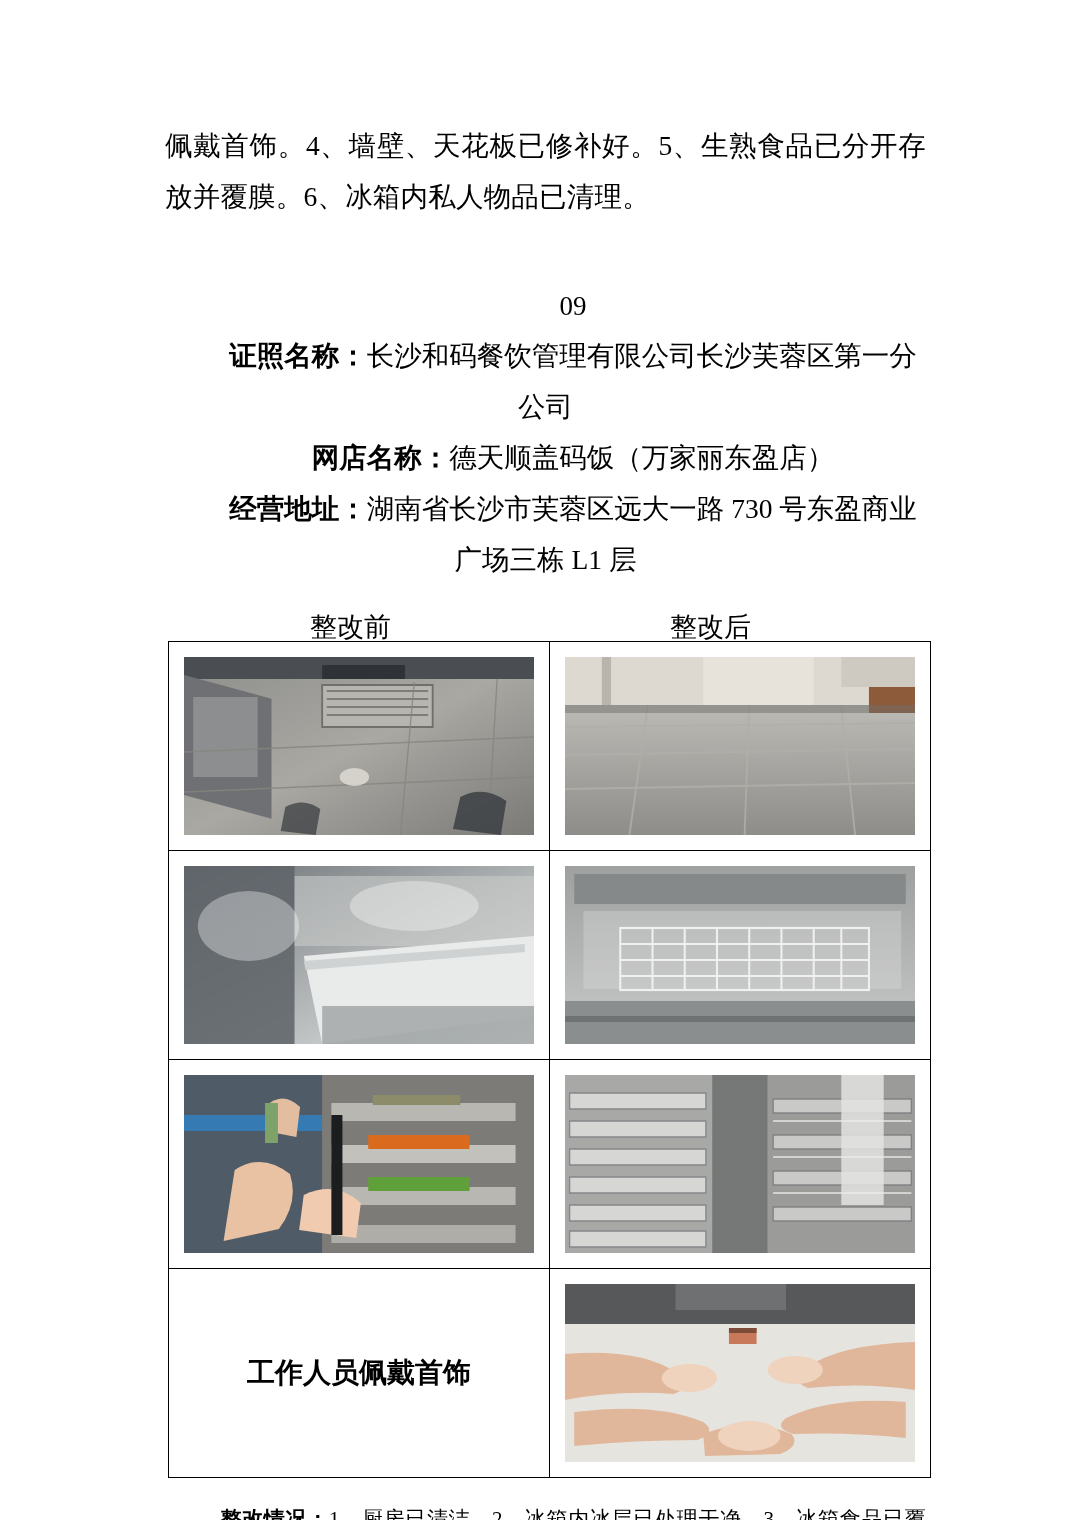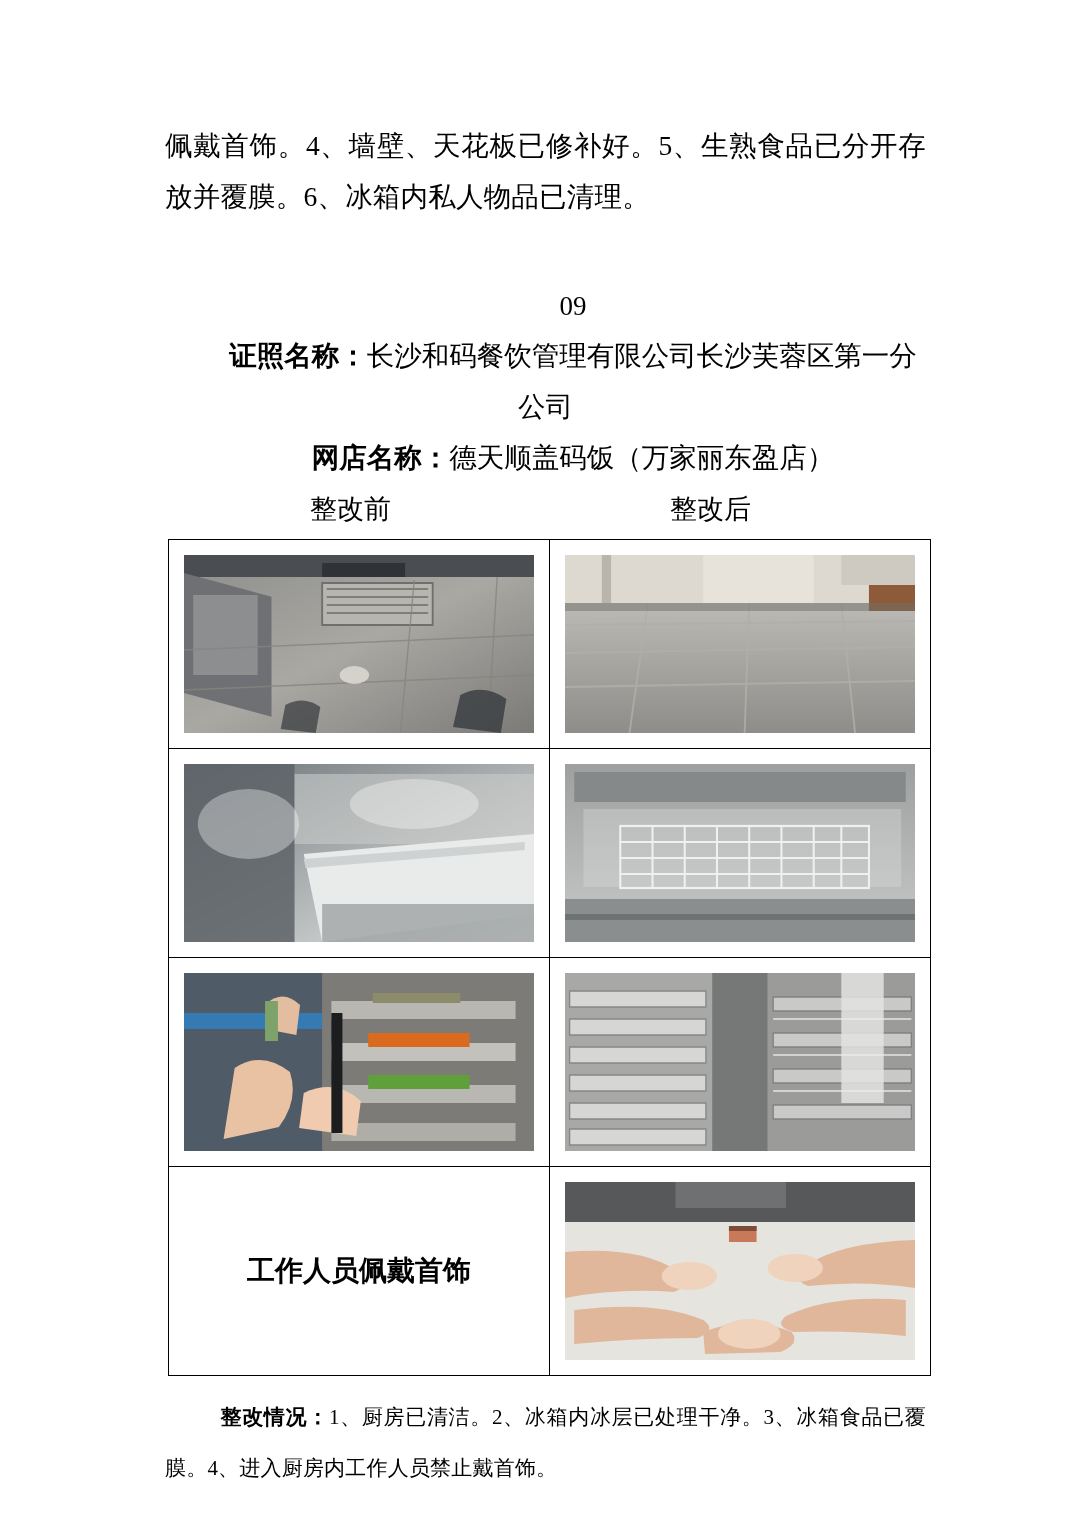--- a/index.html
+++ b/index.html
@@ -120,6 +120,9 @@
     <span class="label">网店名称：</span><span>德天顺盖码饭（万家丽东盈店）</span>
   </div>
 
+  <div class="block-line field-line" style="margin-left:0;text-indent:55px;">
+    <span class="label">经营地址：</span><span>湖南省长沙市芙蓉区远大一路 730 号东盈商业广场三栋 L1 层</span>
+  </div>
 
   <div class="col-heads">
     <span class="col-head-before">整改前</span>

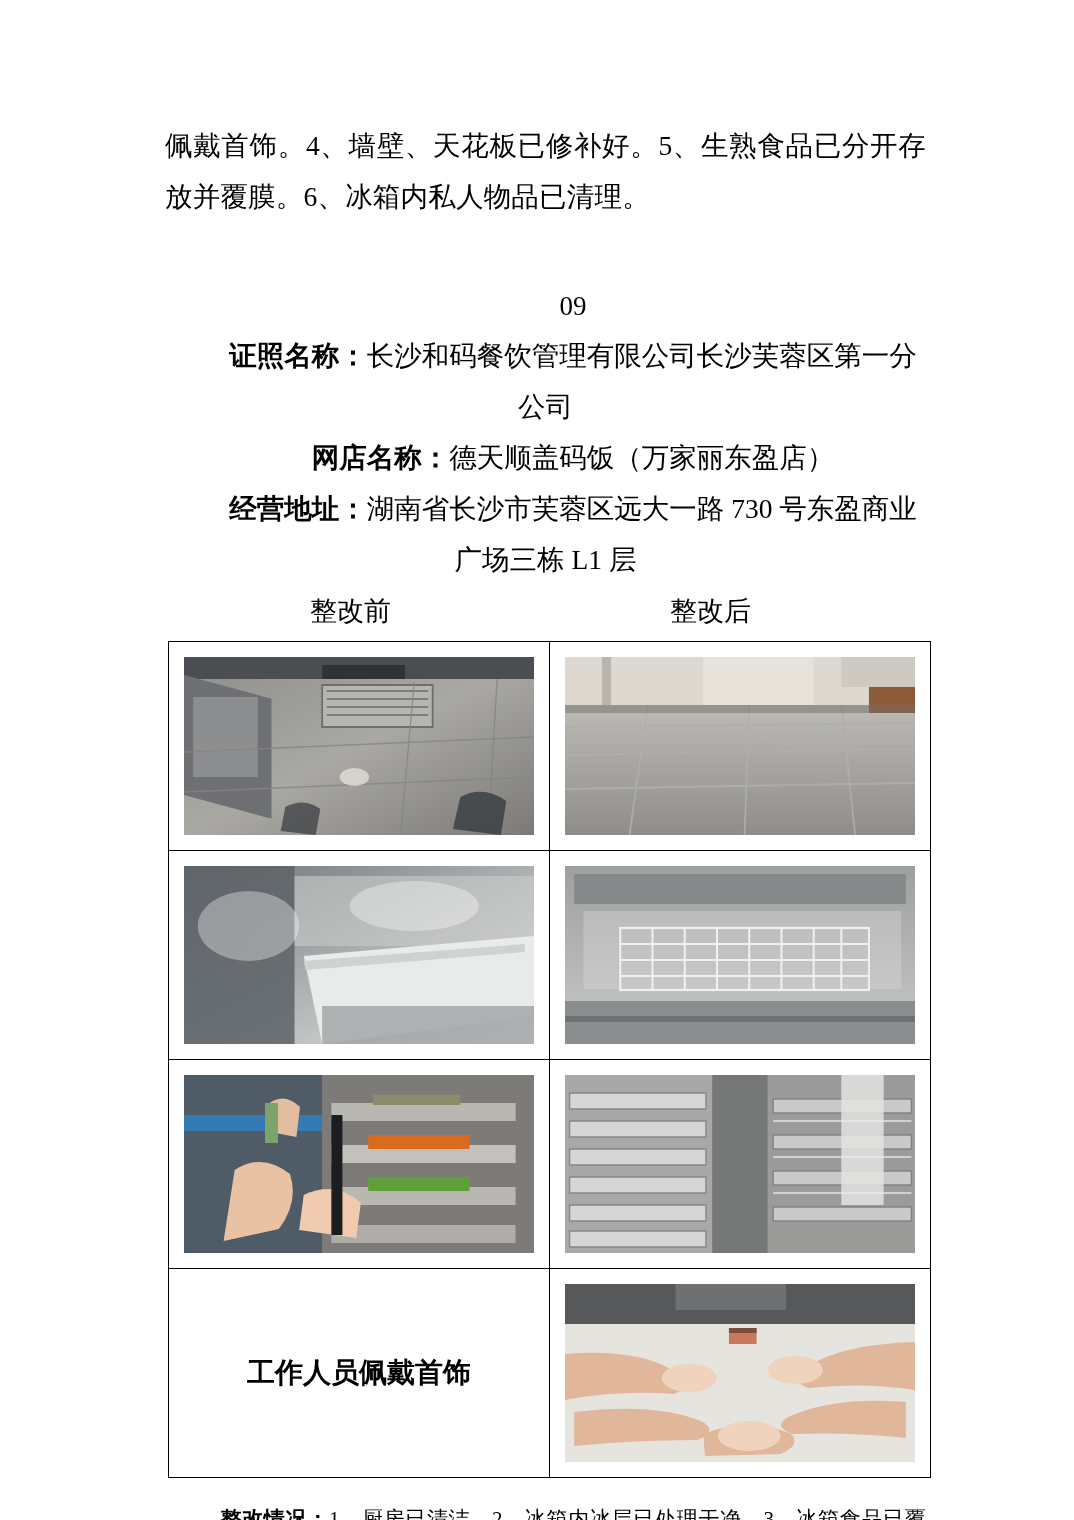--- a/index.html
+++ b/index.html
@@ -57,7 +57,7 @@
   .col-head-before {
     position: absolute;
     left: 145px;
-    top: 0;
+    top: 16px;
   }
   .col-head-after {
     position: absolute;

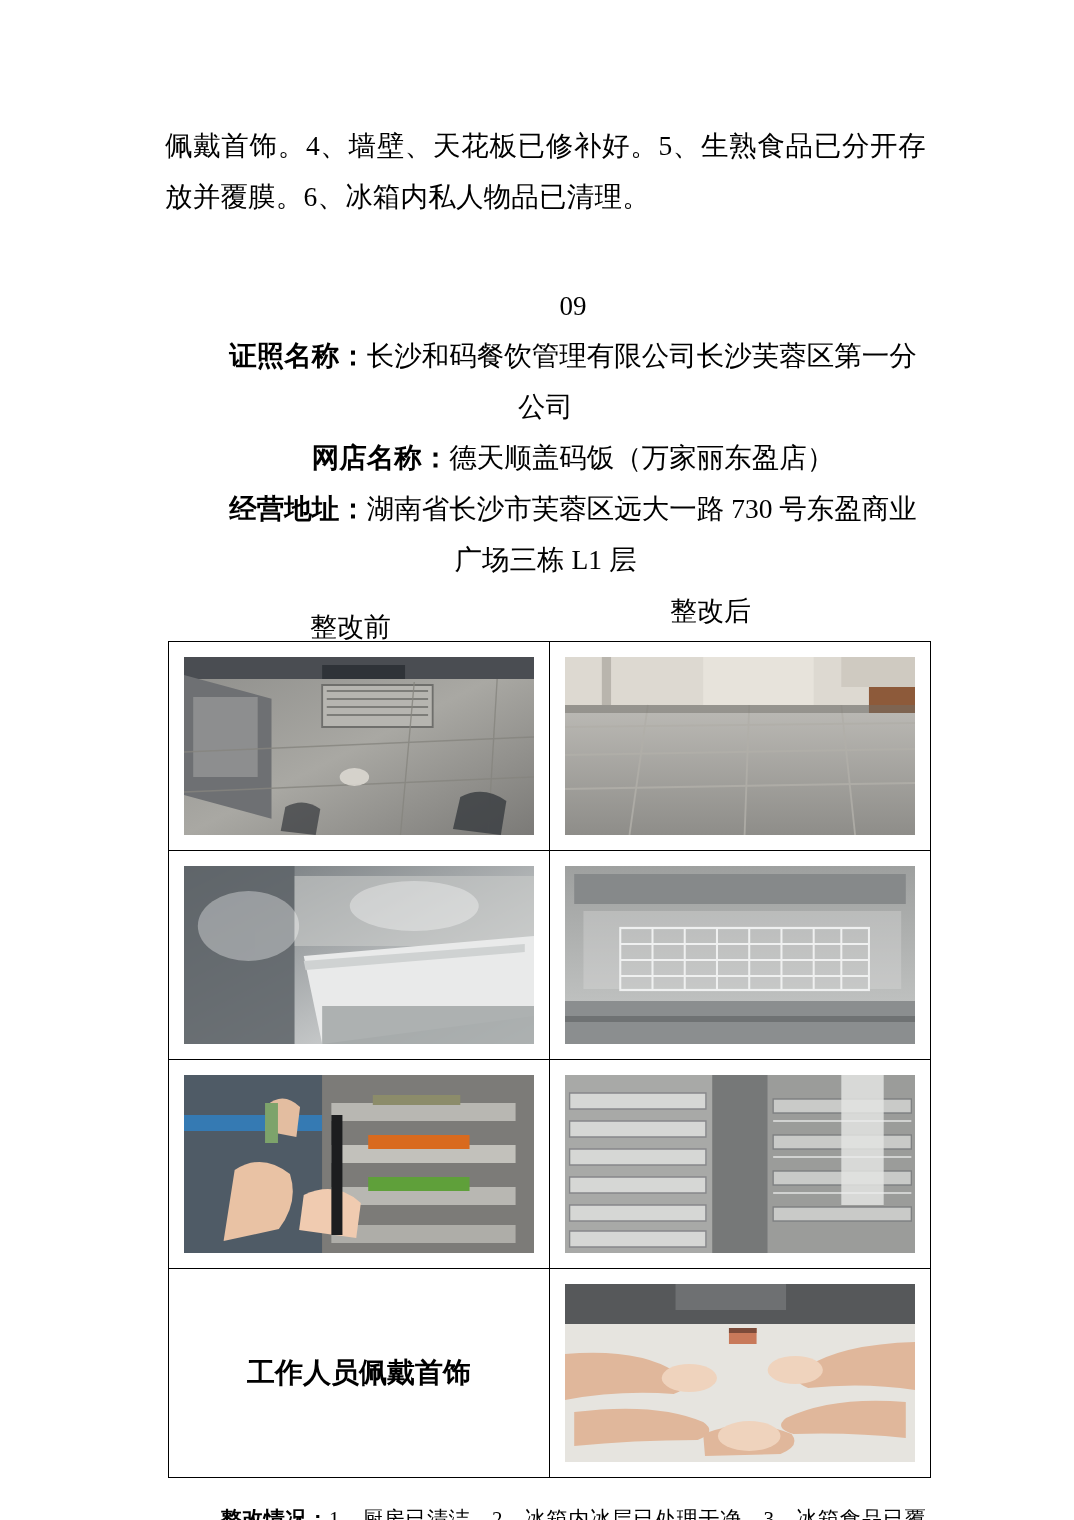--- a/index.html
+++ b/index.html
@@ -62,7 +62,7 @@
   .col-head-after {
     position: absolute;
     left: 505px;
-    top: 0;
+    top: 16px;
   }
 
   

